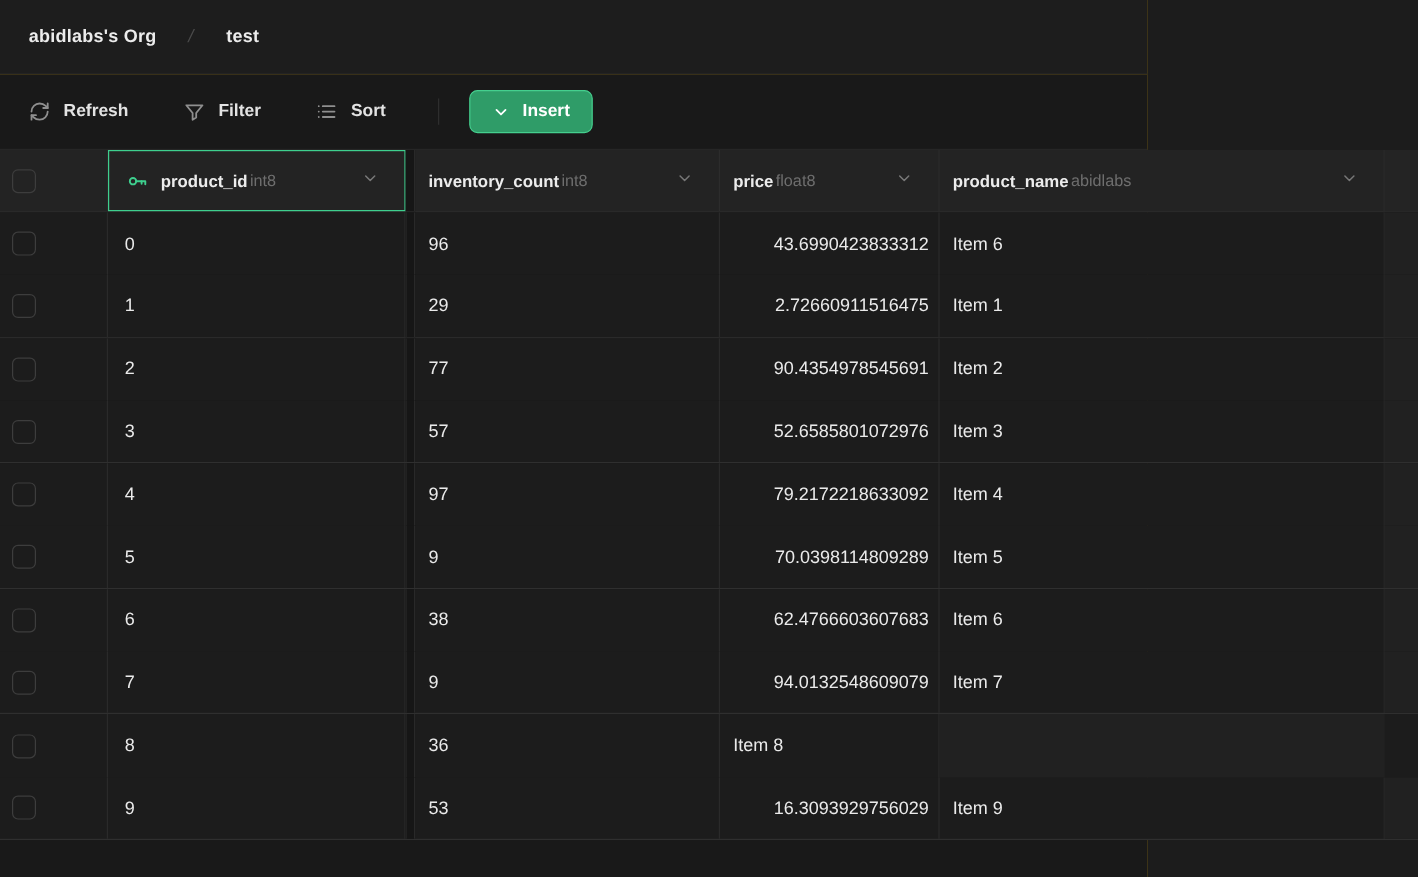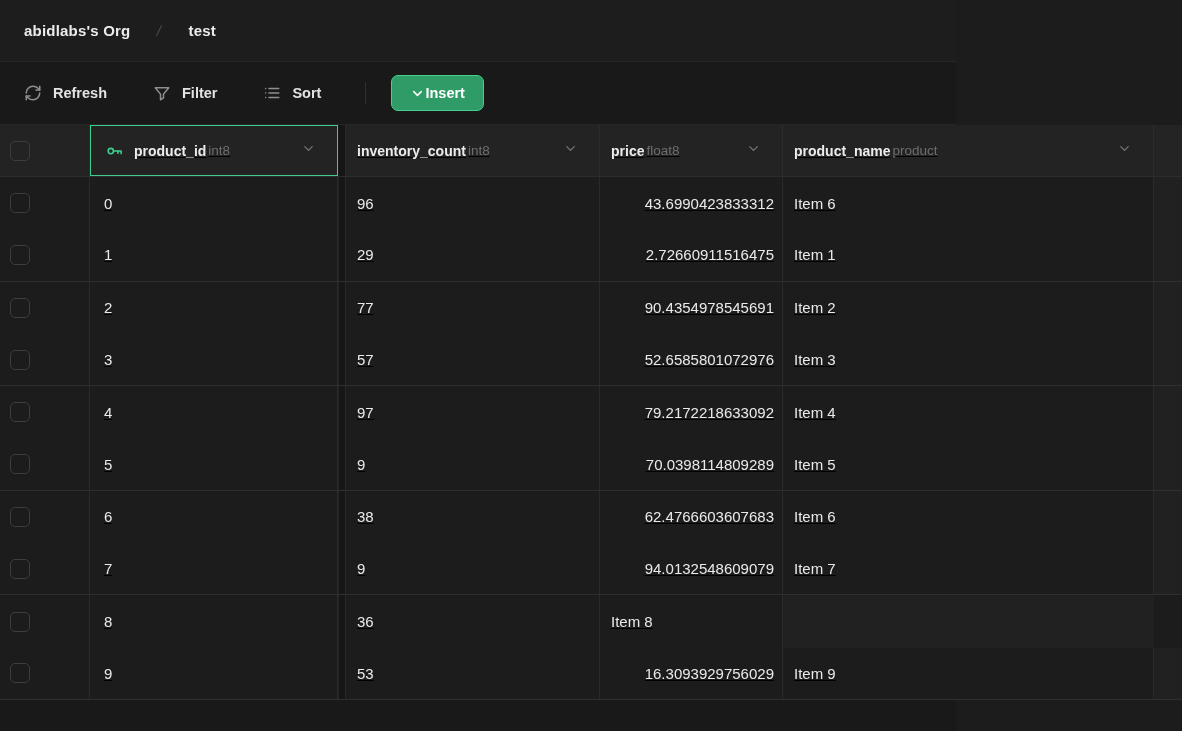--- a/index.html
+++ b/index.html
@@ -21,7 +21,7 @@
   .tool svg { stroke:#8f8f8f; }
   .toolbar-divider { width:1px; height:22px; background:#2e2e2e; margin:0 0 0 -2px; }
   .insert-btn { margin-left:25px; height:36px; padding:0 18px; border-radius:7px;
-    background:#2f9c68; border:1px solid #45cf8e; display:flex; align-items:center; 
+    background:#2f9c68; border:1px solid #45cf8e; display:flex; align-items:center; gap:10px;
     color:#ffffff; font-family:inherit; font-size:14.5px; font-weight:700; cursor:pointer; }
   .insert-btn svg { stroke:#ffffff; }
 

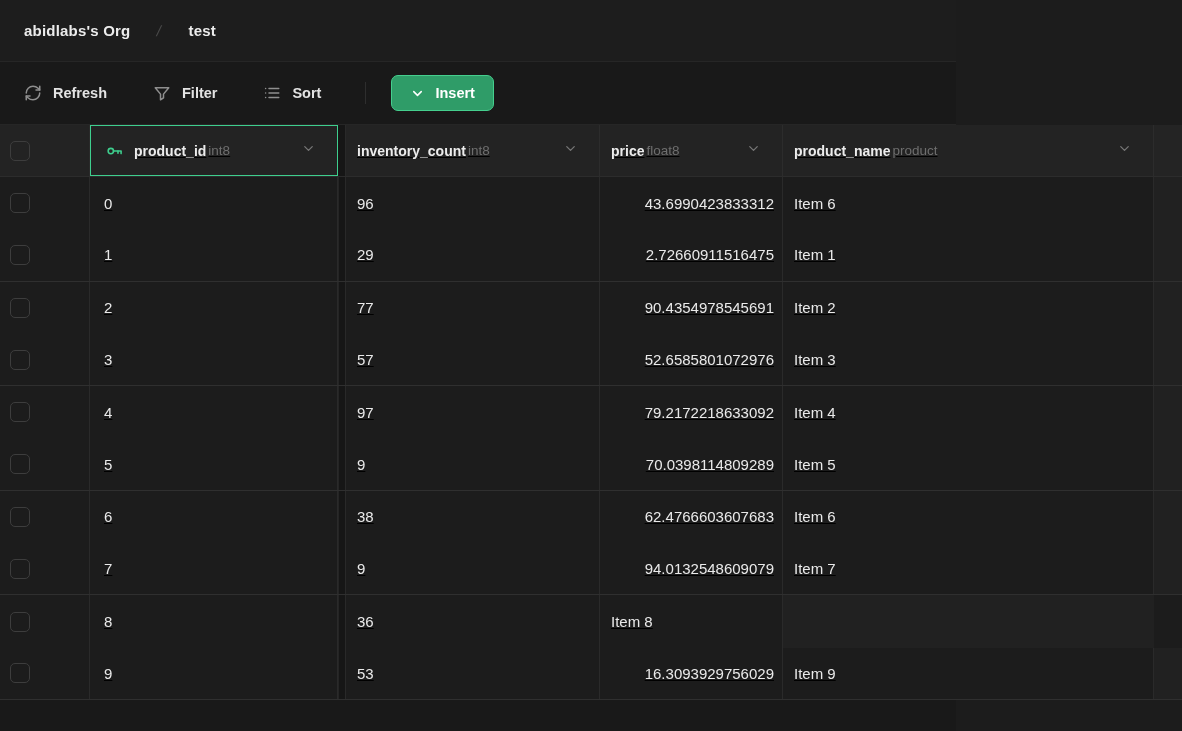--- a/index.html
+++ b/index.html
@@ -27,7 +27,7 @@
 
   
   .grid { flex:0 0 575px; display:flex; flex-direction:column; background:#1c1c1c; }
-  .grid-row { display:grid; grid-template-columns:90px 248px 8px 254px 183px 371px 28px; width:1182px;text-decoration:underline; }
+  .grid-row { display:grid; grid-template-columns:90px 248px 8px 254px 183px 371px 28px; width:1182px; }
   .header-row { height:52px; flex:0 0 52px; background:#232323; border-bottom:1px solid #2c2c2c; }
   .data-row { height:52.3px; flex:0 0 52.3px; background:#1c1c1c; }
   .data-row:nth-child(even) { border-bottom:1px solid #2f2f2f; }

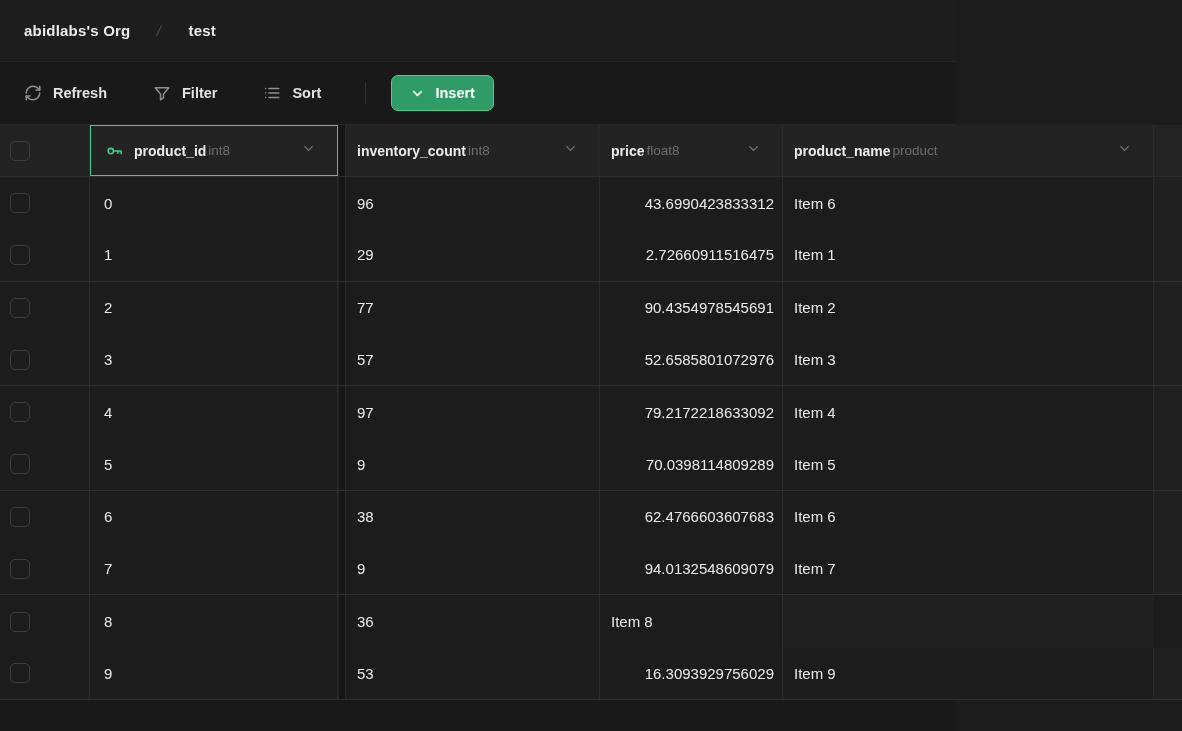--- a/index.html
+++ b/index.html
@@ -165,7 +165,7 @@
 
       <div class="cell head-cell">
         <span class="col-name">product_name</span>
-        <span class="col-type">product</span>
+        <span class="col-type">abidlabs</span>
         <span class="head-chevron">
           <svg width="15" height="15" viewBox="0 0 24 24" fill="none" stroke-width="2" stroke-linecap="round" stroke-linejoin="round">
               <path d="M6 9l6 6 6-6"></path>

